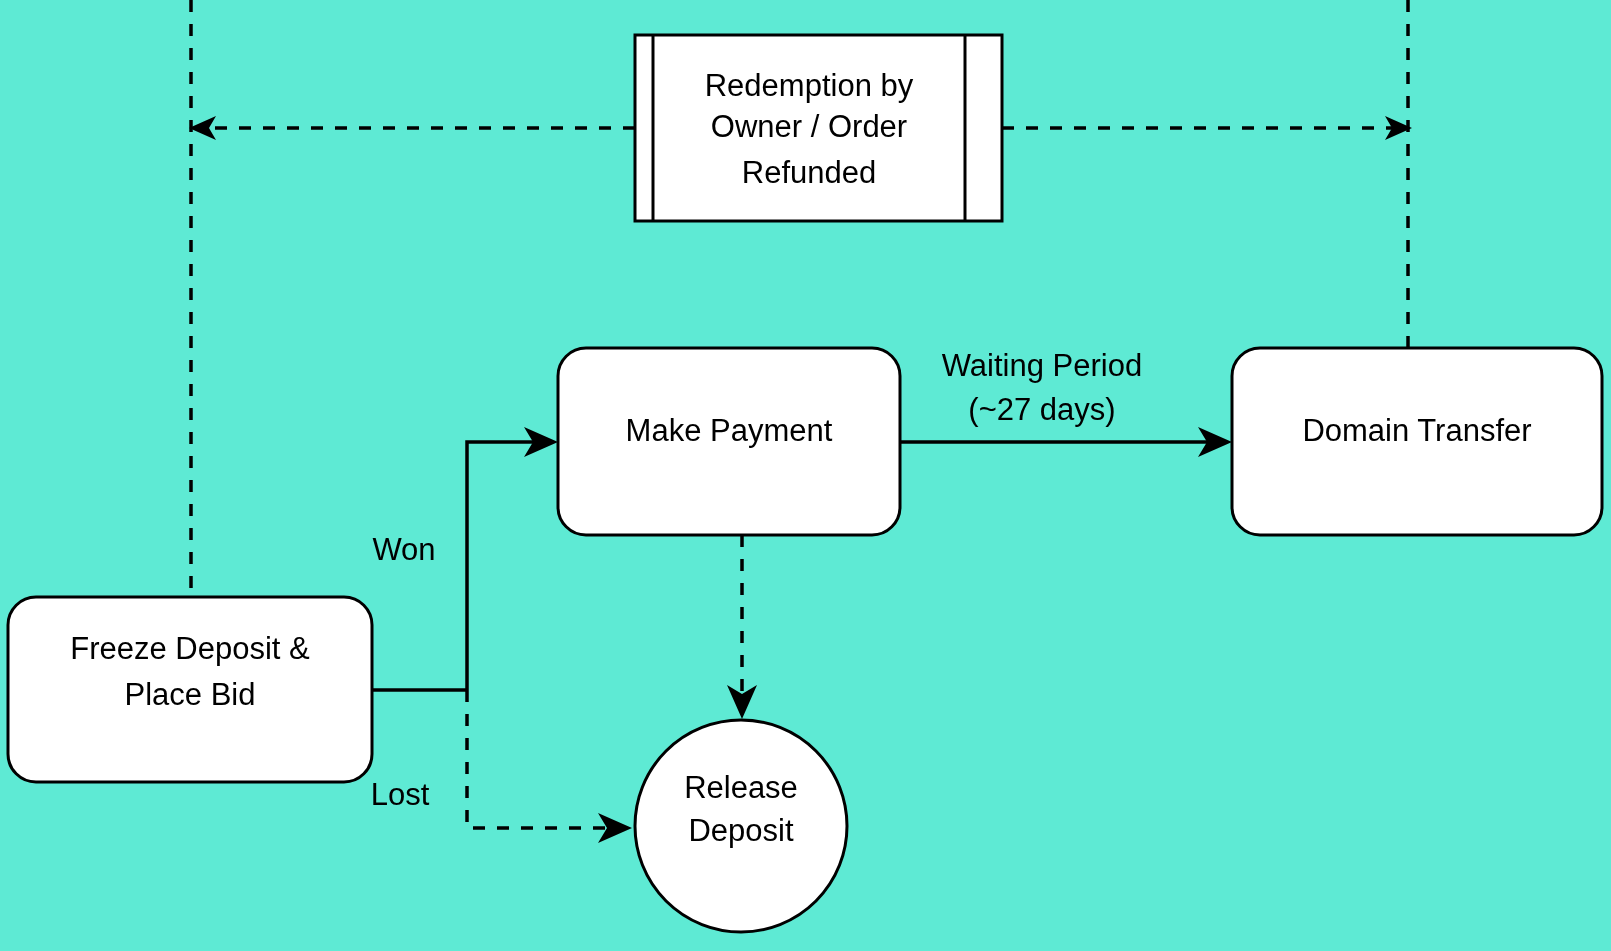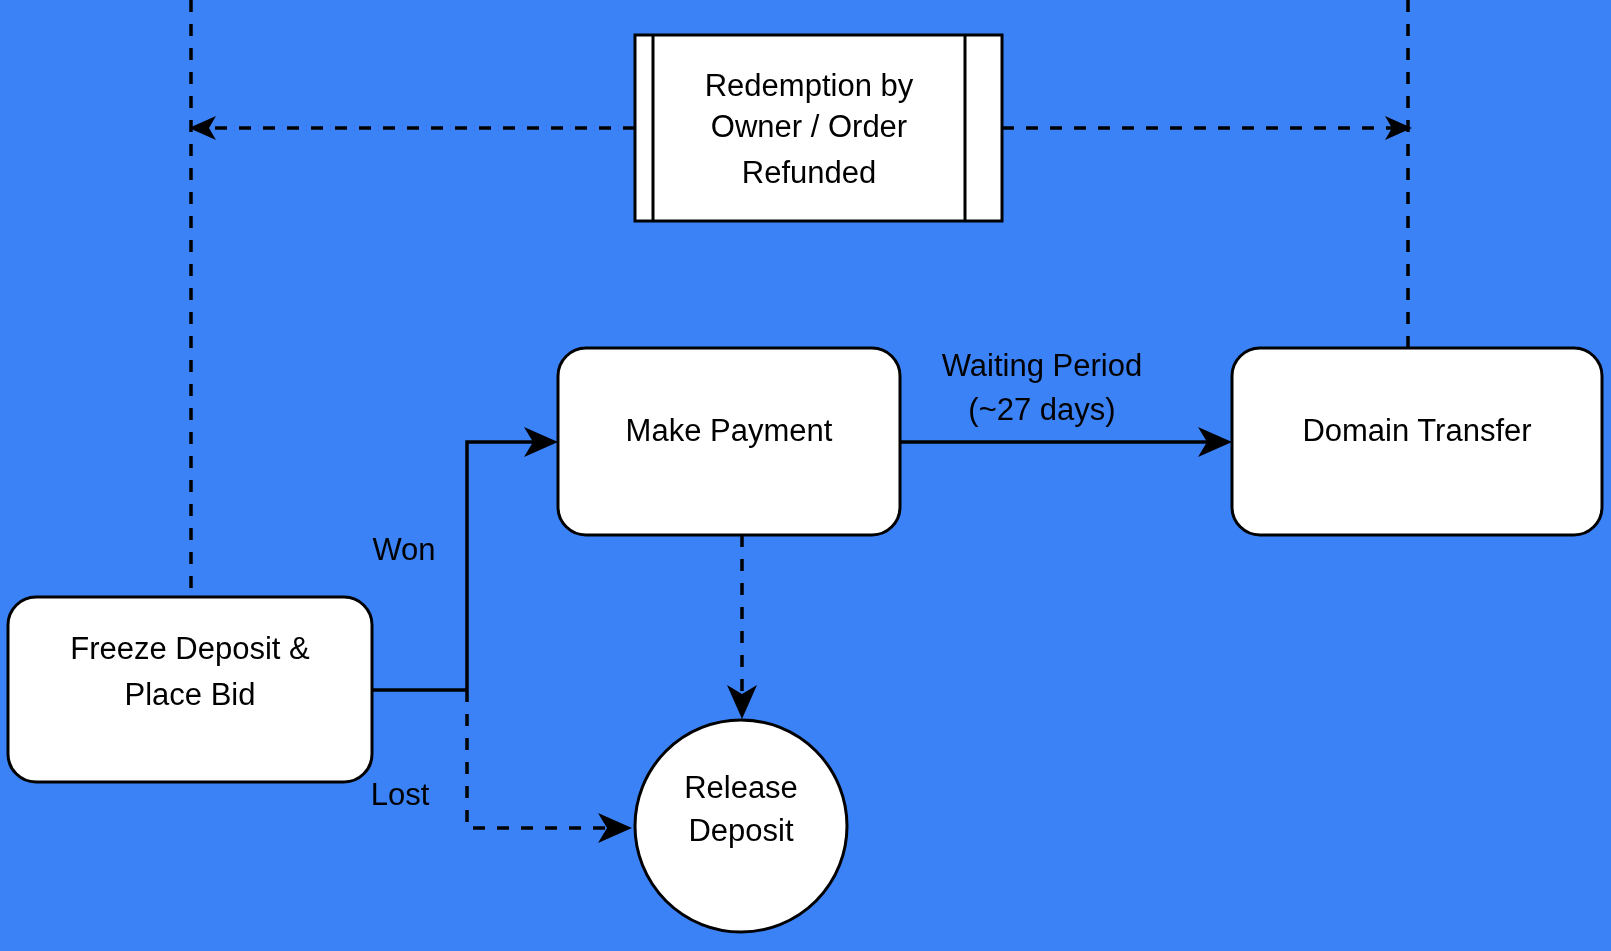--- a/index.html
+++ b/index.html
@@ -11,7 +11,7 @@
     position: relative;
     width: 1611px;
     height: 951px;
-    background: #3b82f6;
+    background: #5eead4;
     overflow: hidden;
     font-family: "Liberation Sans", sans-serif;
   }

